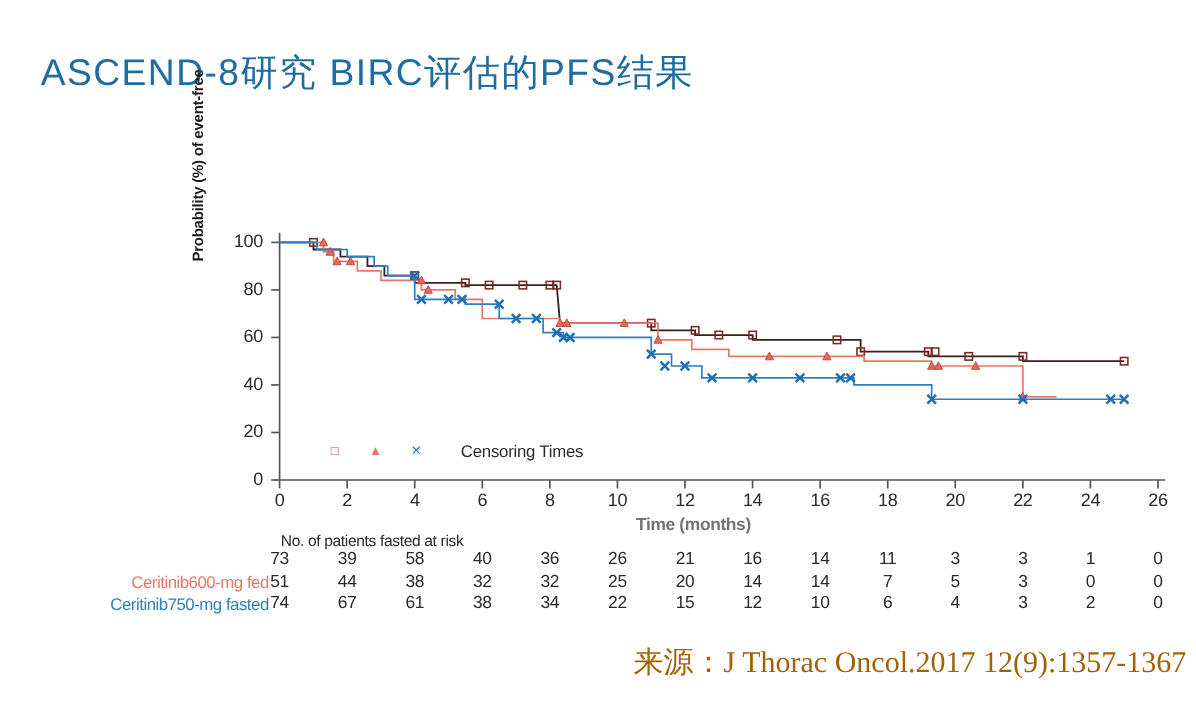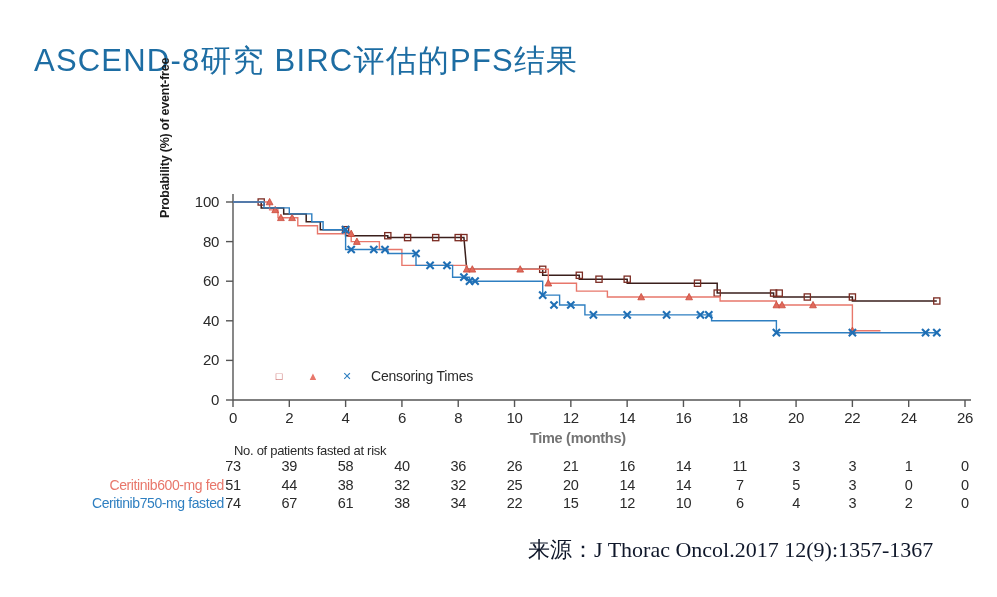--- a/index.html
+++ b/index.html
@@ -91,7 +91,7 @@
     font-size: 13.5px;
   }
   #plot-legend .sym { width: 34px; text-align: center; font-size: 11px; line-height: 1; }
-  #plot-legend .legend-text { margin-left: 7px; color: #2a2a2a; font-size: 14px; letter-spacing: -0.2px; }
+  #plot-legend .legend-text { margin-left: 20px; color: #2a2a2a; font-size: 14px; letter-spacing: -0.2px; }
 
   
   #risk-header {

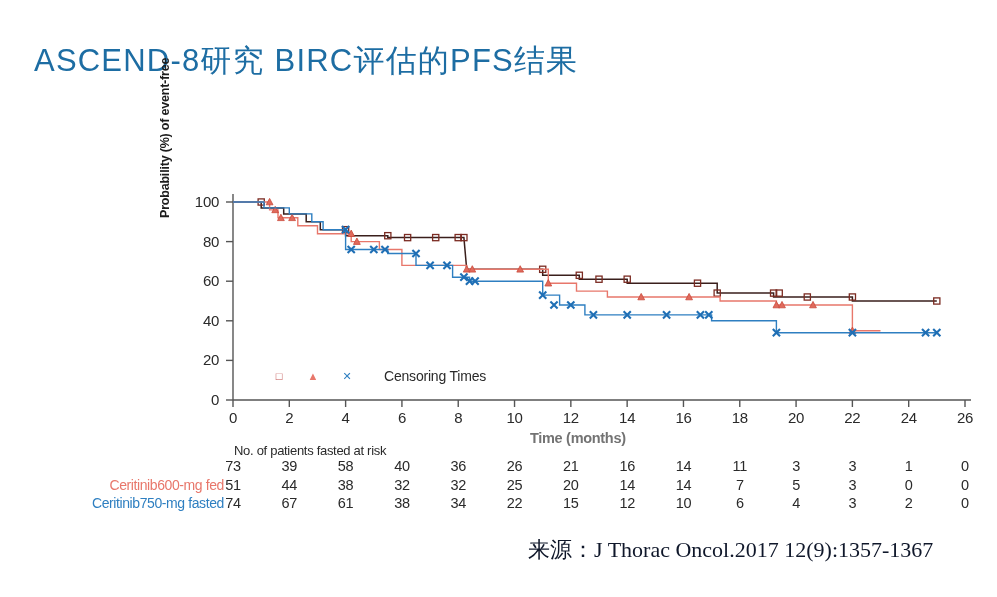--- a/index.html
+++ b/index.html
@@ -134,8 +134,8 @@
     position: absolute;
     left: 528px; top: 535px;
     font-family: "Liberation Serif", serif;
-    font-size: 22px;
-    color: #0f172a;
+    font-size: 25px;
+    color: #a16207;
     white-space: nowrap;
   }
 </style>

